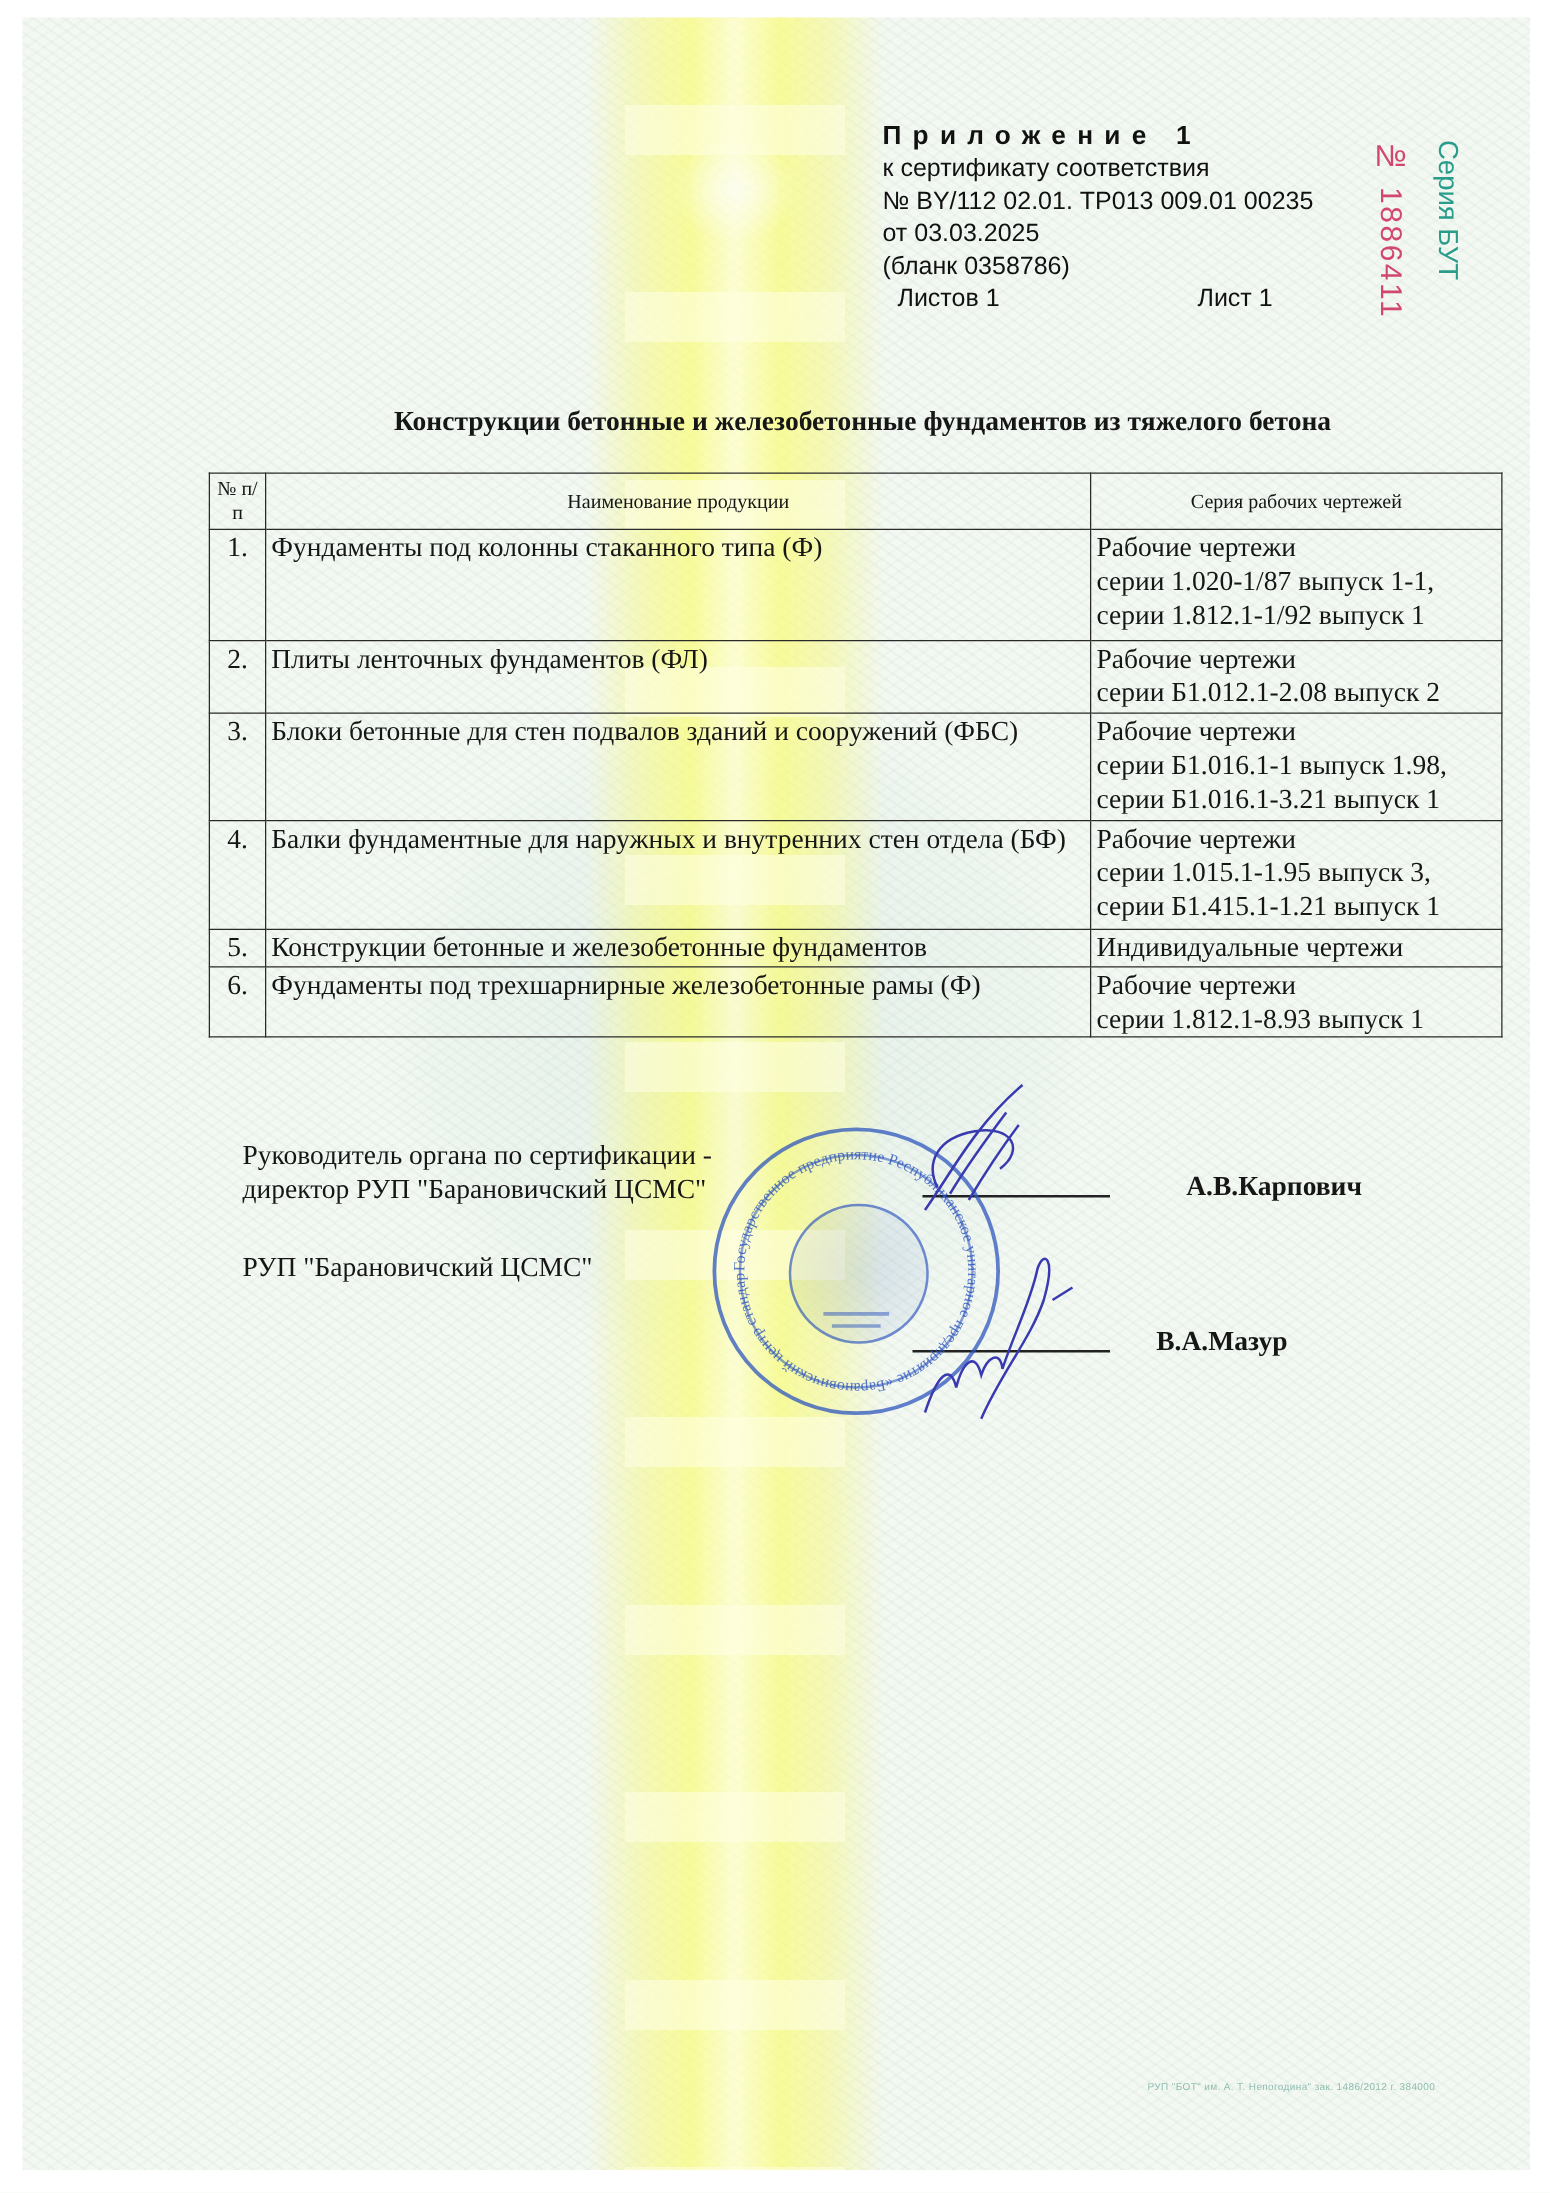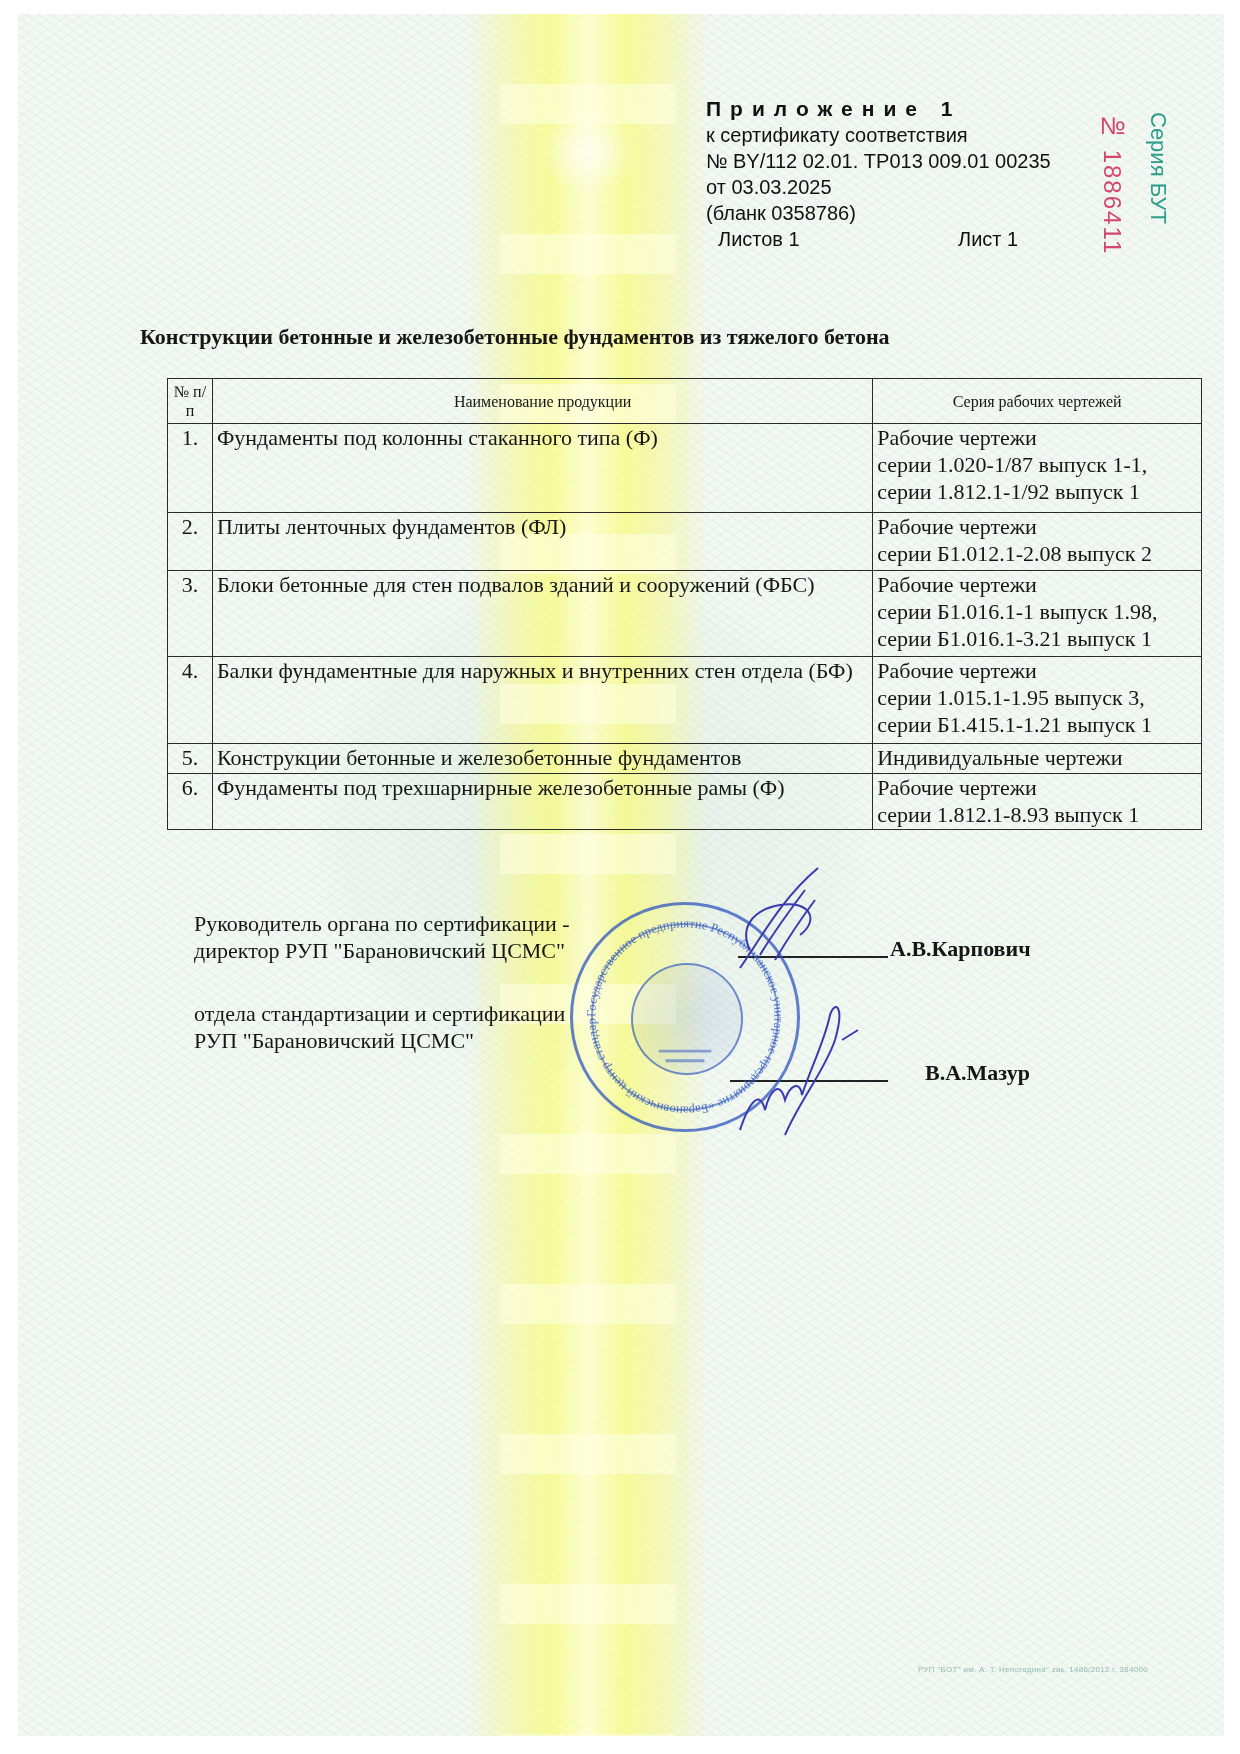--- a/index.html
+++ b/index.html
@@ -53,7 +53,7 @@
   }
 
   .doc-title {
-    position: absolute; left: 0; top: 324px; width: 1240px; 
+    position: absolute; left: 0; top: 324px; width: 1240px; text-align: center;
     font-weight: bold; font-size: 22px; padding-left: 140px; box-sizing: border-box;
   }
 

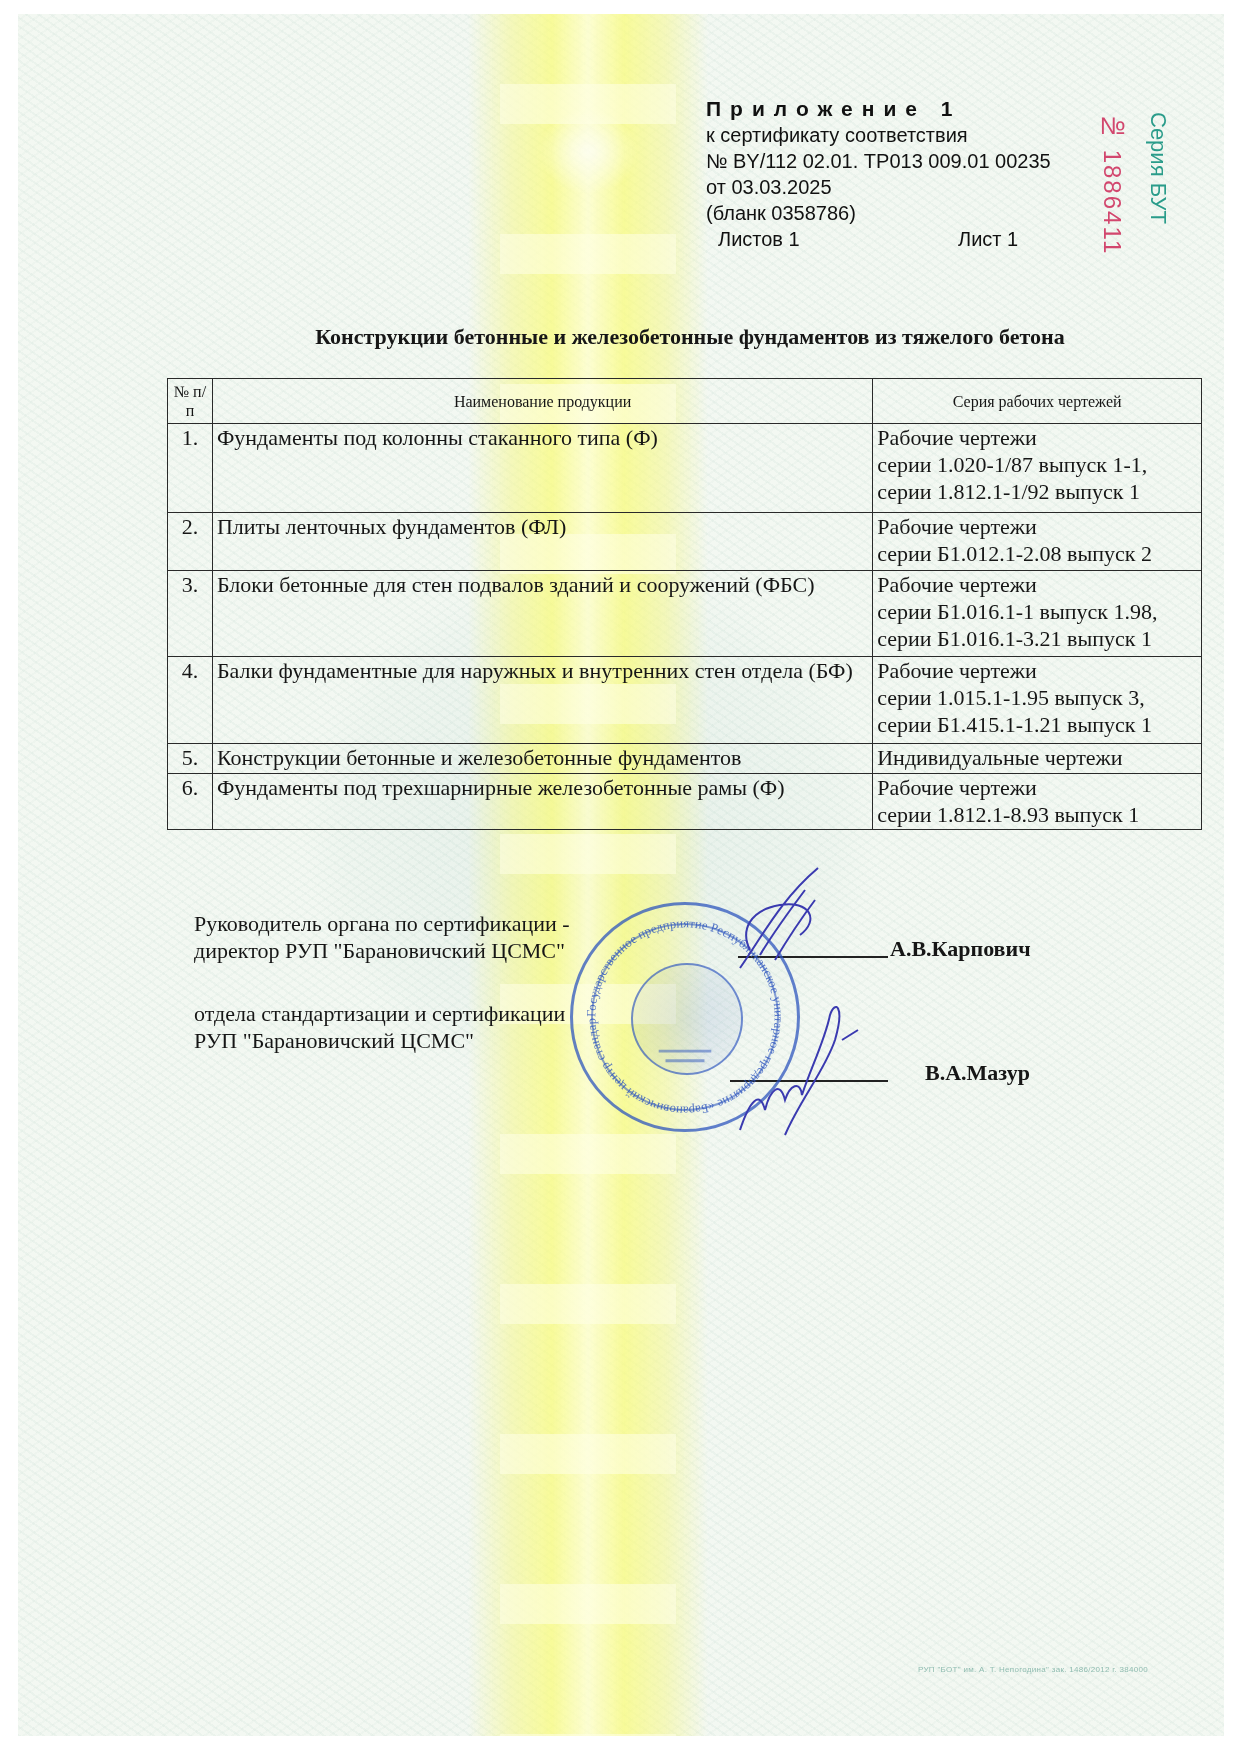--- a/index.html
+++ b/index.html
@@ -187,7 +187,7 @@
   <div>директор РУП "Барановичский ЦСМС"</div>
 </div>
 <div class="sign-line" style="left:738px; top:956px; width:150px;"></div>
-<div class="sign-name" style="left:890px; top:936px;">А.В.Карпович</div>
+<div class="sign-name" style="left:949px; top:936px;">А.В.Карпович</div>
 
 <div class="sign" style="left:194px; top:1000px;">
   <div>отдела стандартизации и сертификации</div>

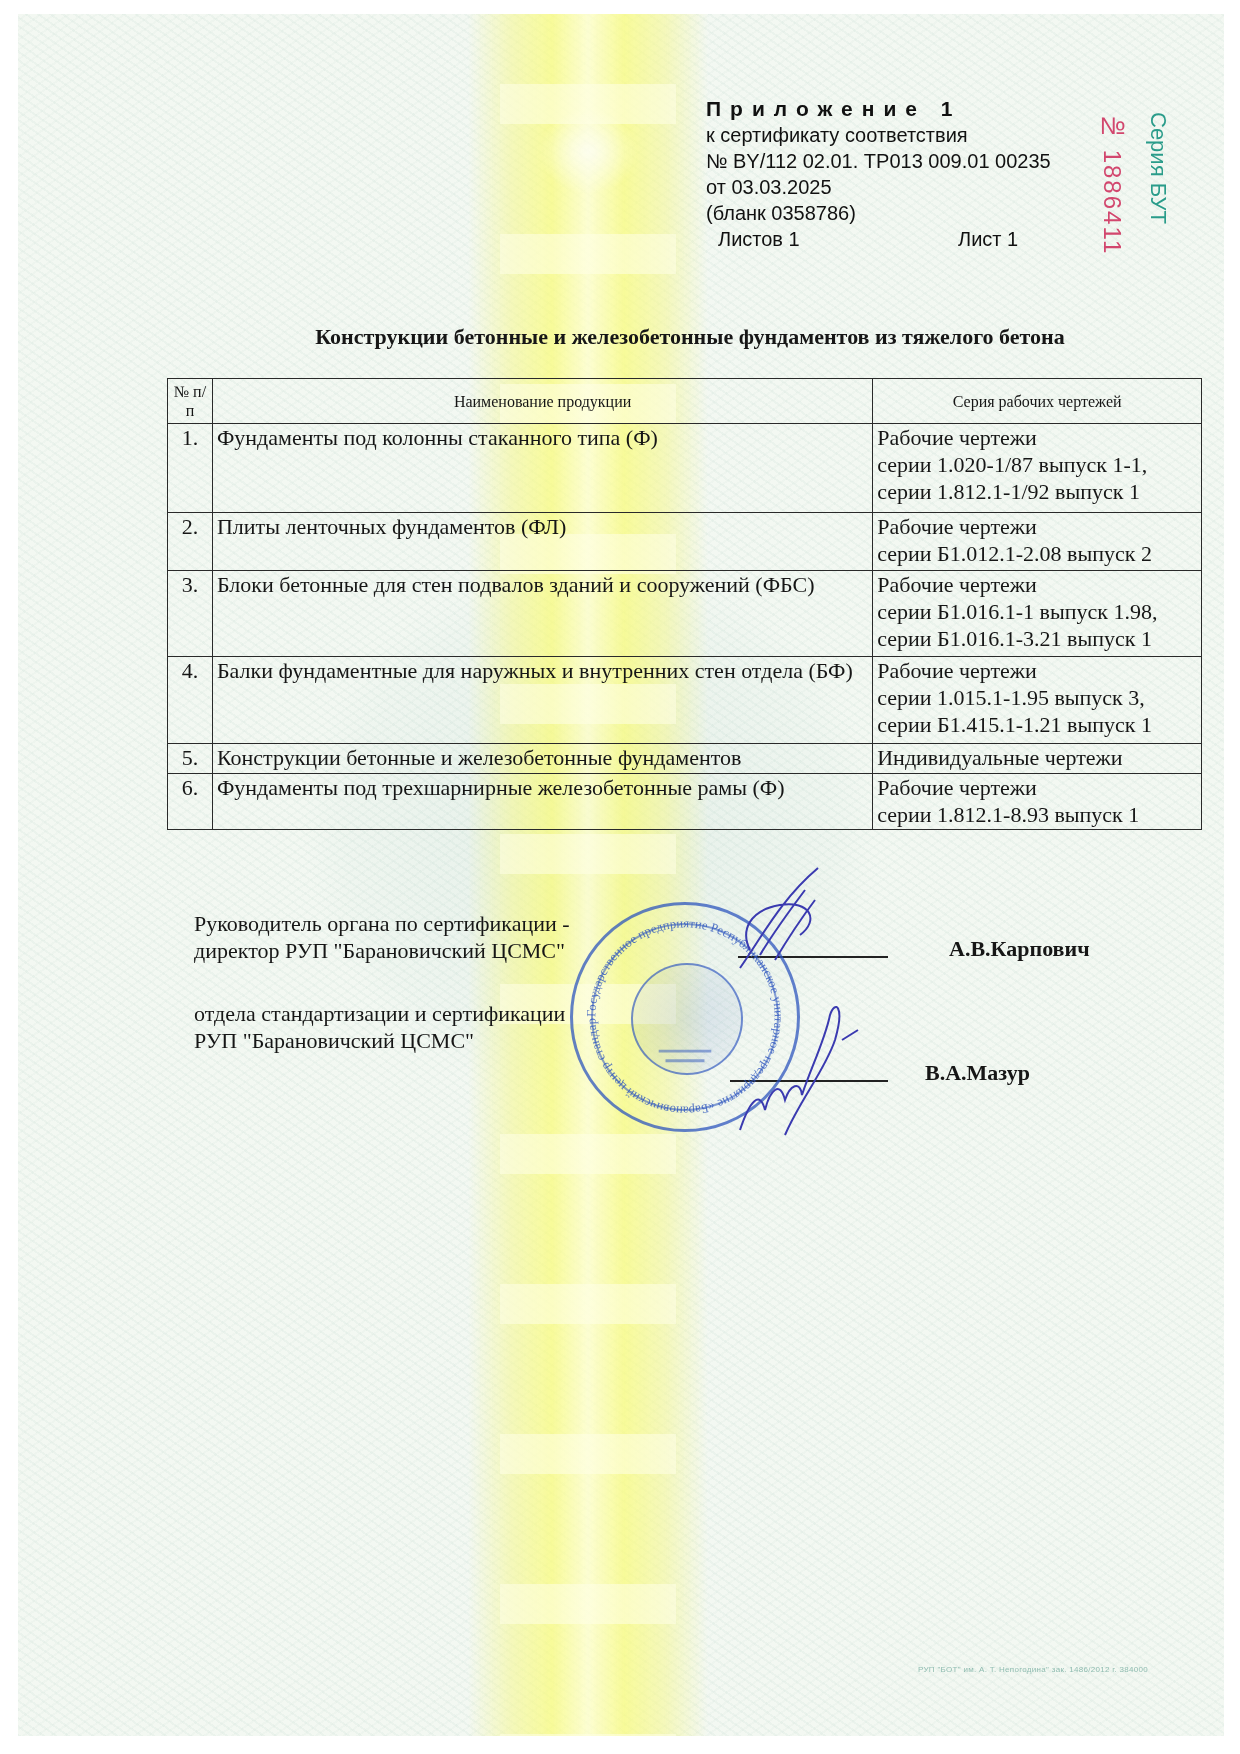--- a/index.html
+++ b/index.html
@@ -190,7 +190,6 @@
 <div class="sign-name" style="left:949px; top:936px;">А.В.Карпович</div>
 
 <div class="sign" style="left:194px; top:1000px;">
-  <div>отдела стандартизации и сертификации</div>
   <div>РУП "Барановичский ЦСМС"</div>
 </div>
 <div class="sign-line" style="left:730px; top:1080px; width:158px;"></div>

